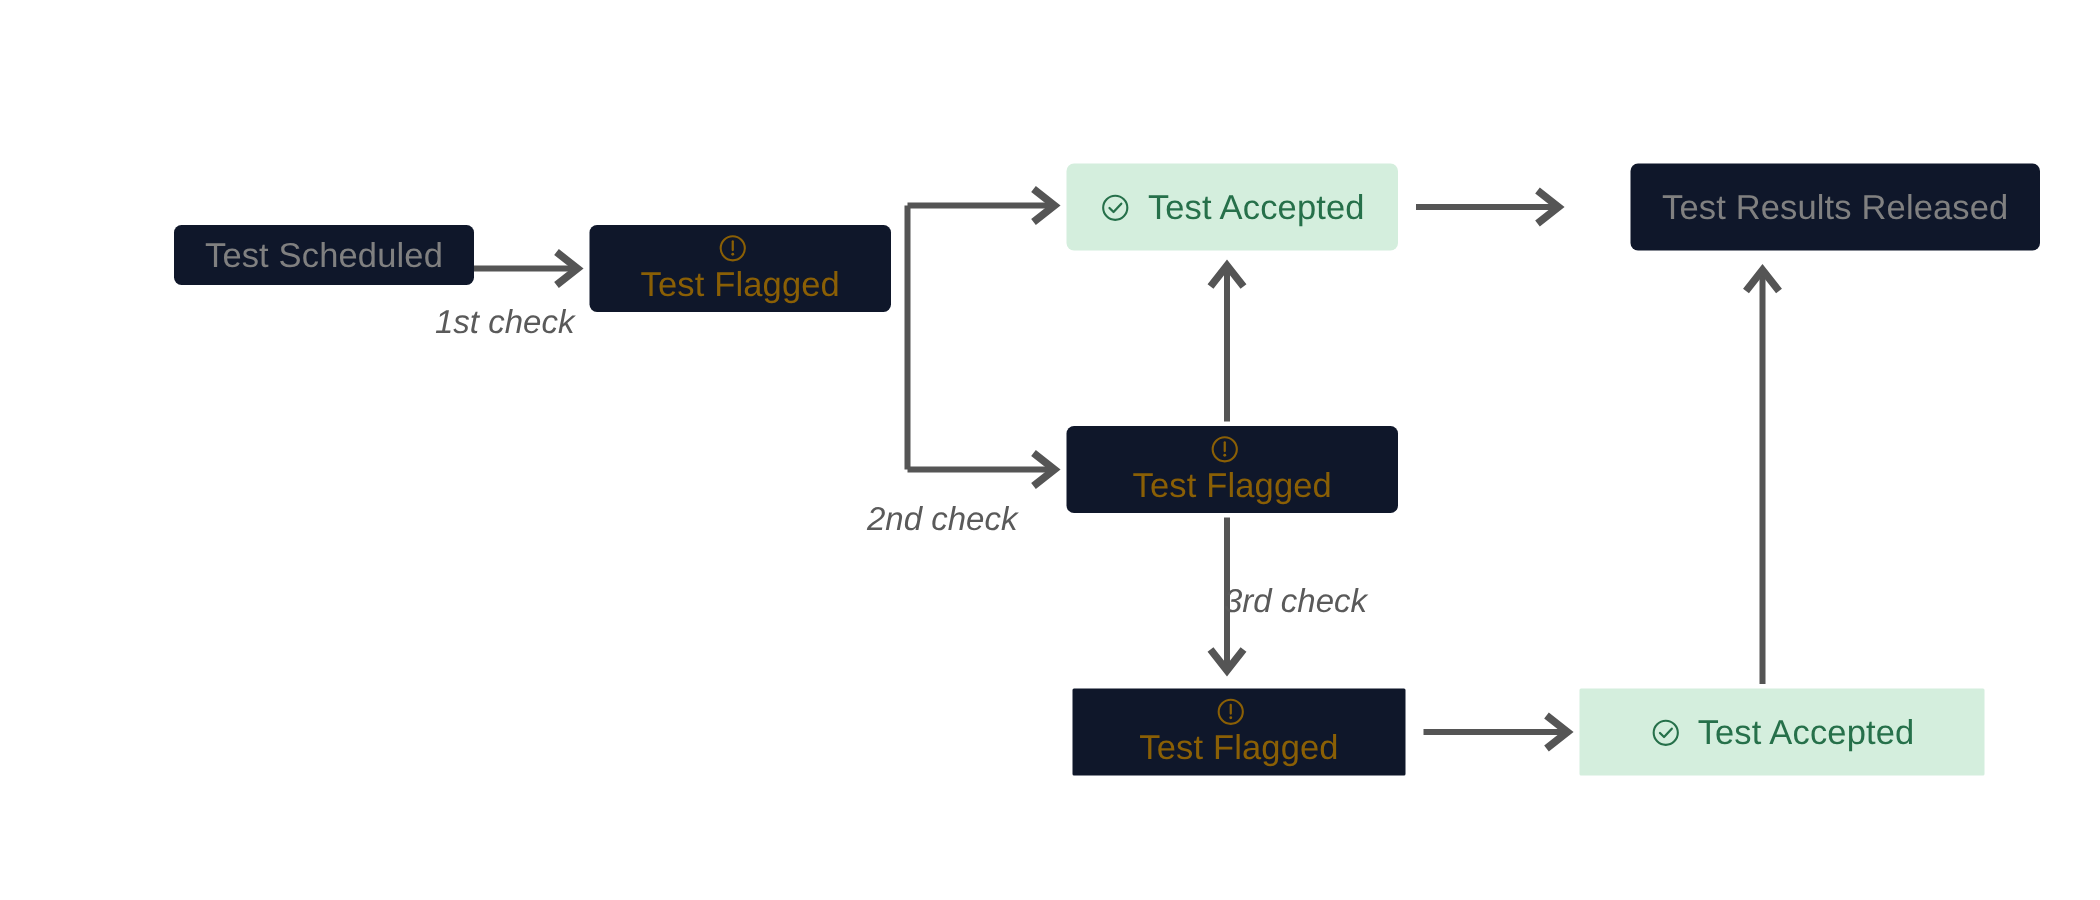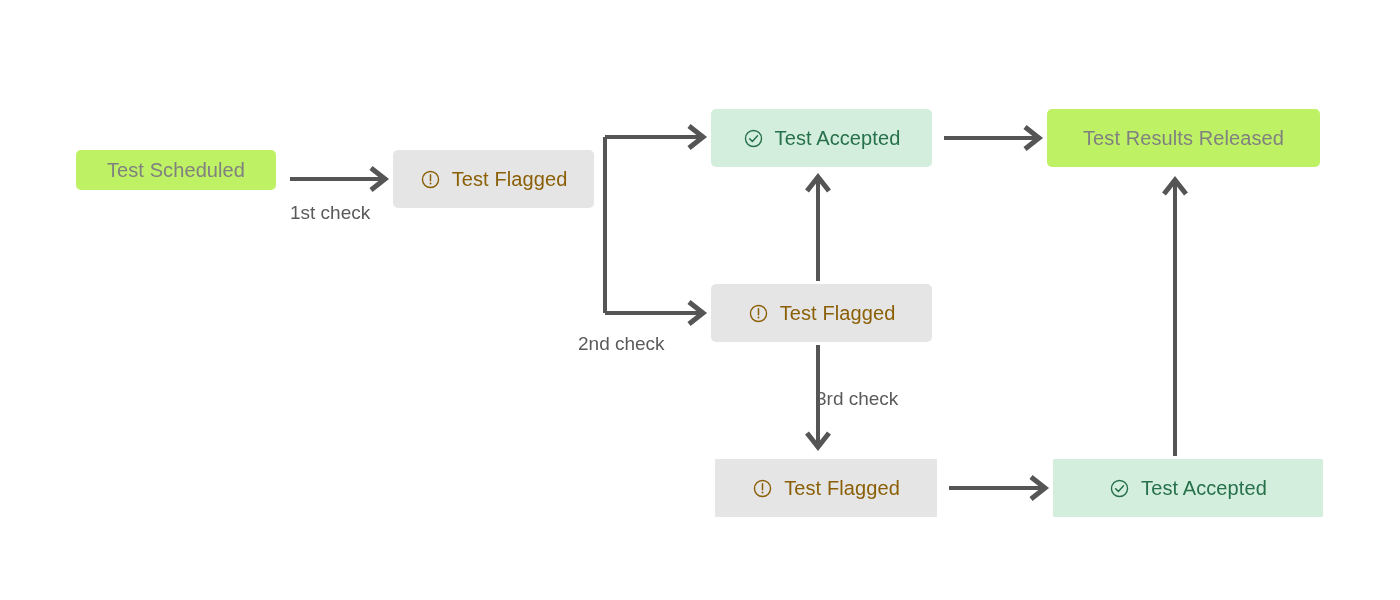--- a/index.html
+++ b/index.html
@@ -23,7 +23,7 @@
     align-items: center;
     justify-content: center;
     box-sizing: border-box;
-    font-size: 20px;
+    font-size: 23px;
     letter-spacing: 0.1px;
     white-space: nowrap;
     user-select: none;

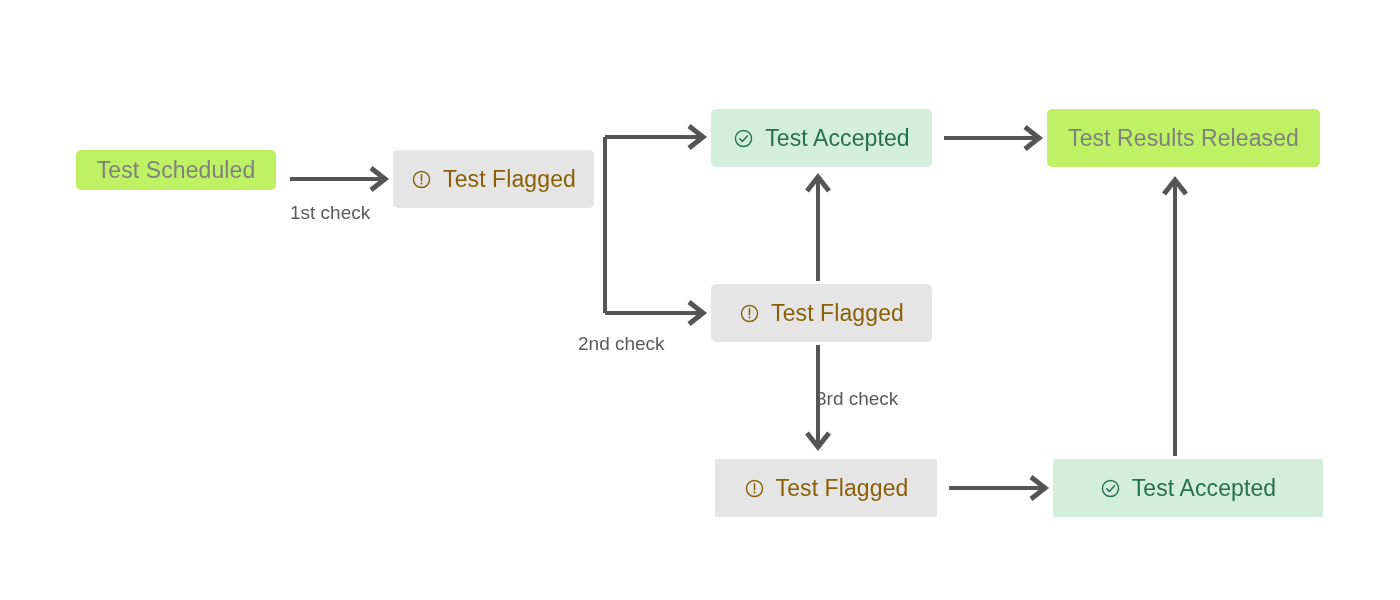--- a/index.html
+++ b/index.html
@@ -39,9 +39,10 @@
     line-height: 0;
   }
   .n-neutral {
-    background: #bef264;
+    background: #0f172a;
     color: #808080;
     border-radius: 5px;
+    margin-left: 40px;
   }
   .n-flagged {
     background: #e5e5e5;

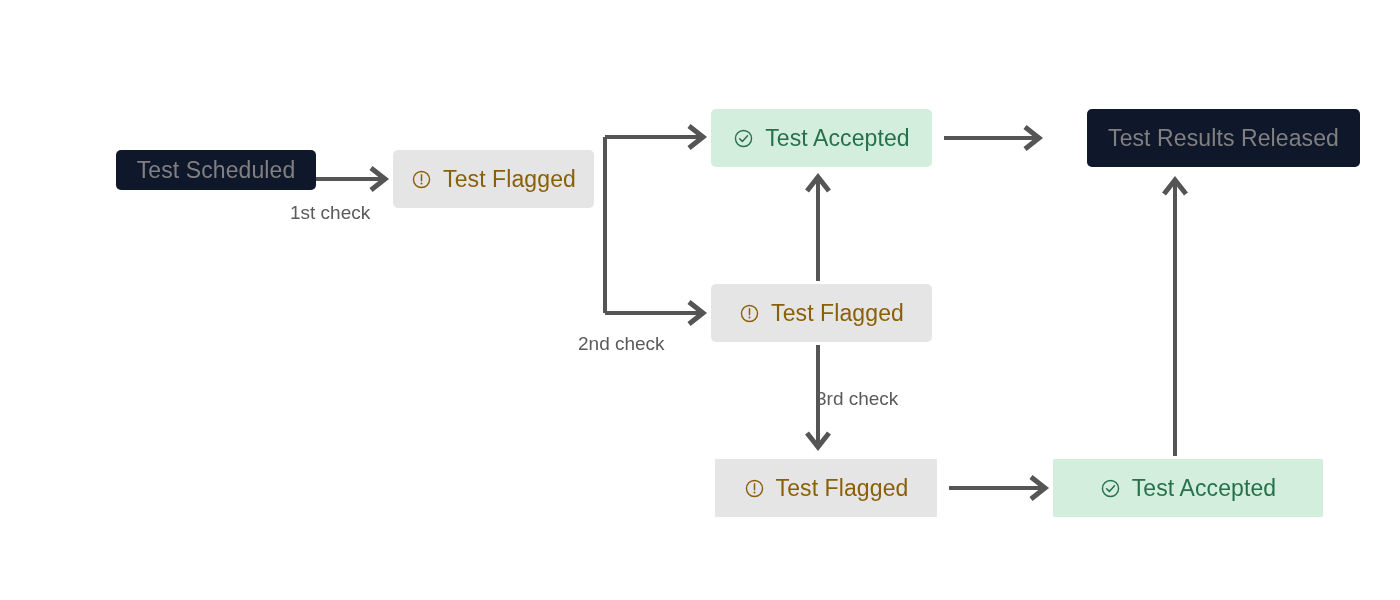--- a/index.html
+++ b/index.html
@@ -45,9 +45,10 @@
     margin-left: 40px;
   }
   .n-flagged {
-    background: #e5e5e5;
+    background: #0f172a;
     color: #8a5f05;
     border-radius: 5px;
+    flex-direction: column;
   }
   .n-accepted {
     background: #d4eedd;

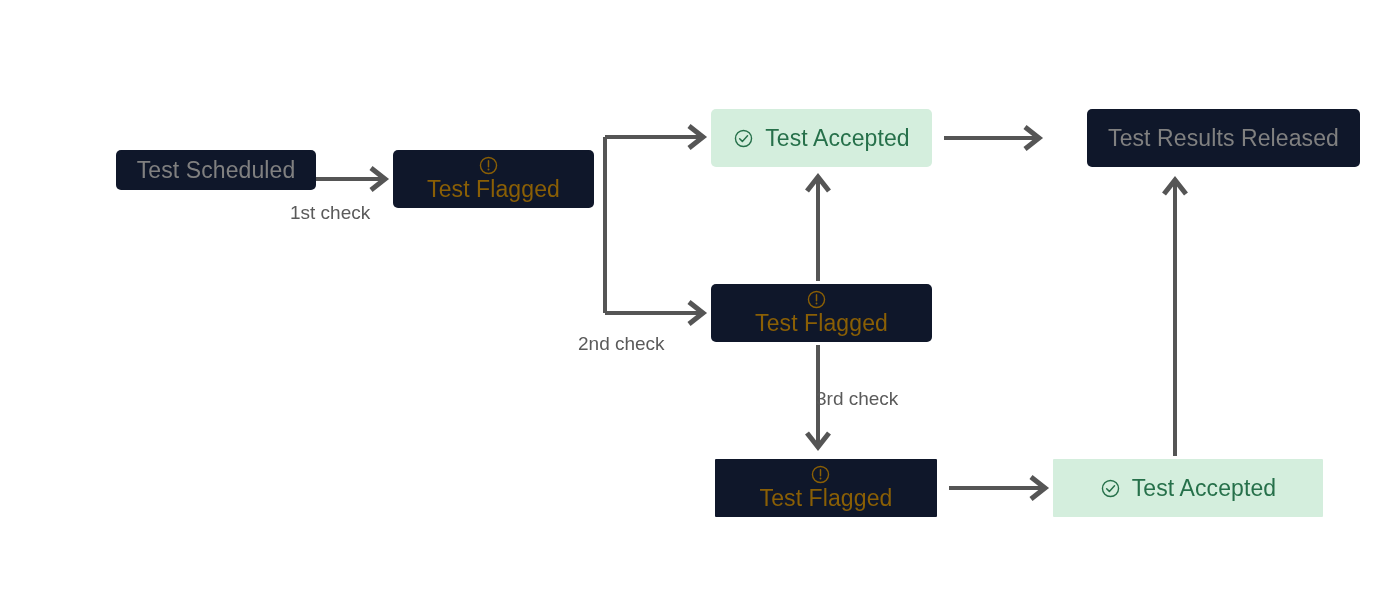--- a/index.html
+++ b/index.html
@@ -58,10 +58,11 @@
   .n-sq { border-radius: 1px; }
   .edge-label {
     position: absolute;
-    font-size: 19px;
+    font-size: 22px;
     color: #5a5a5a;
     white-space: nowrap;
     user-select: none;
+    font-style: italic;
   }
   svg.wires {
     position: absolute;

